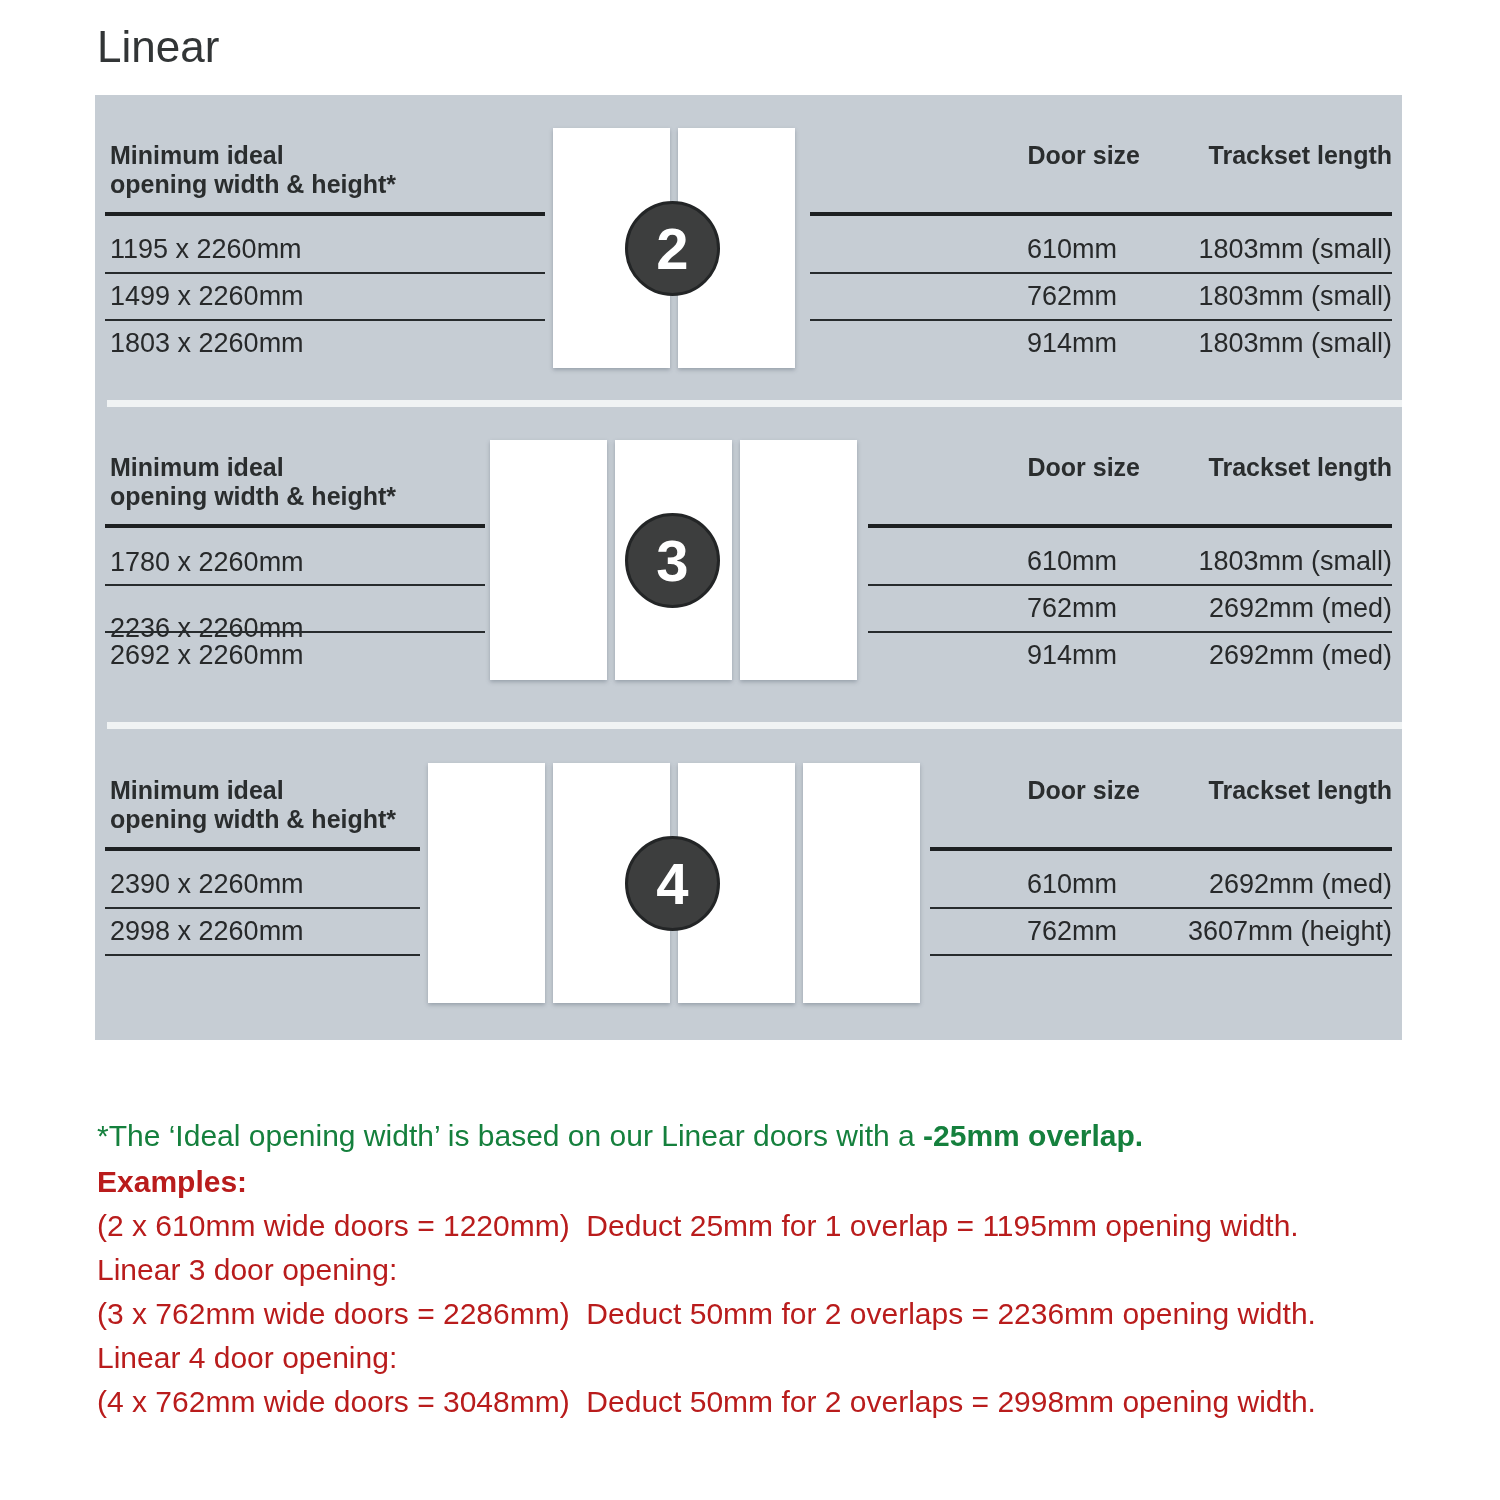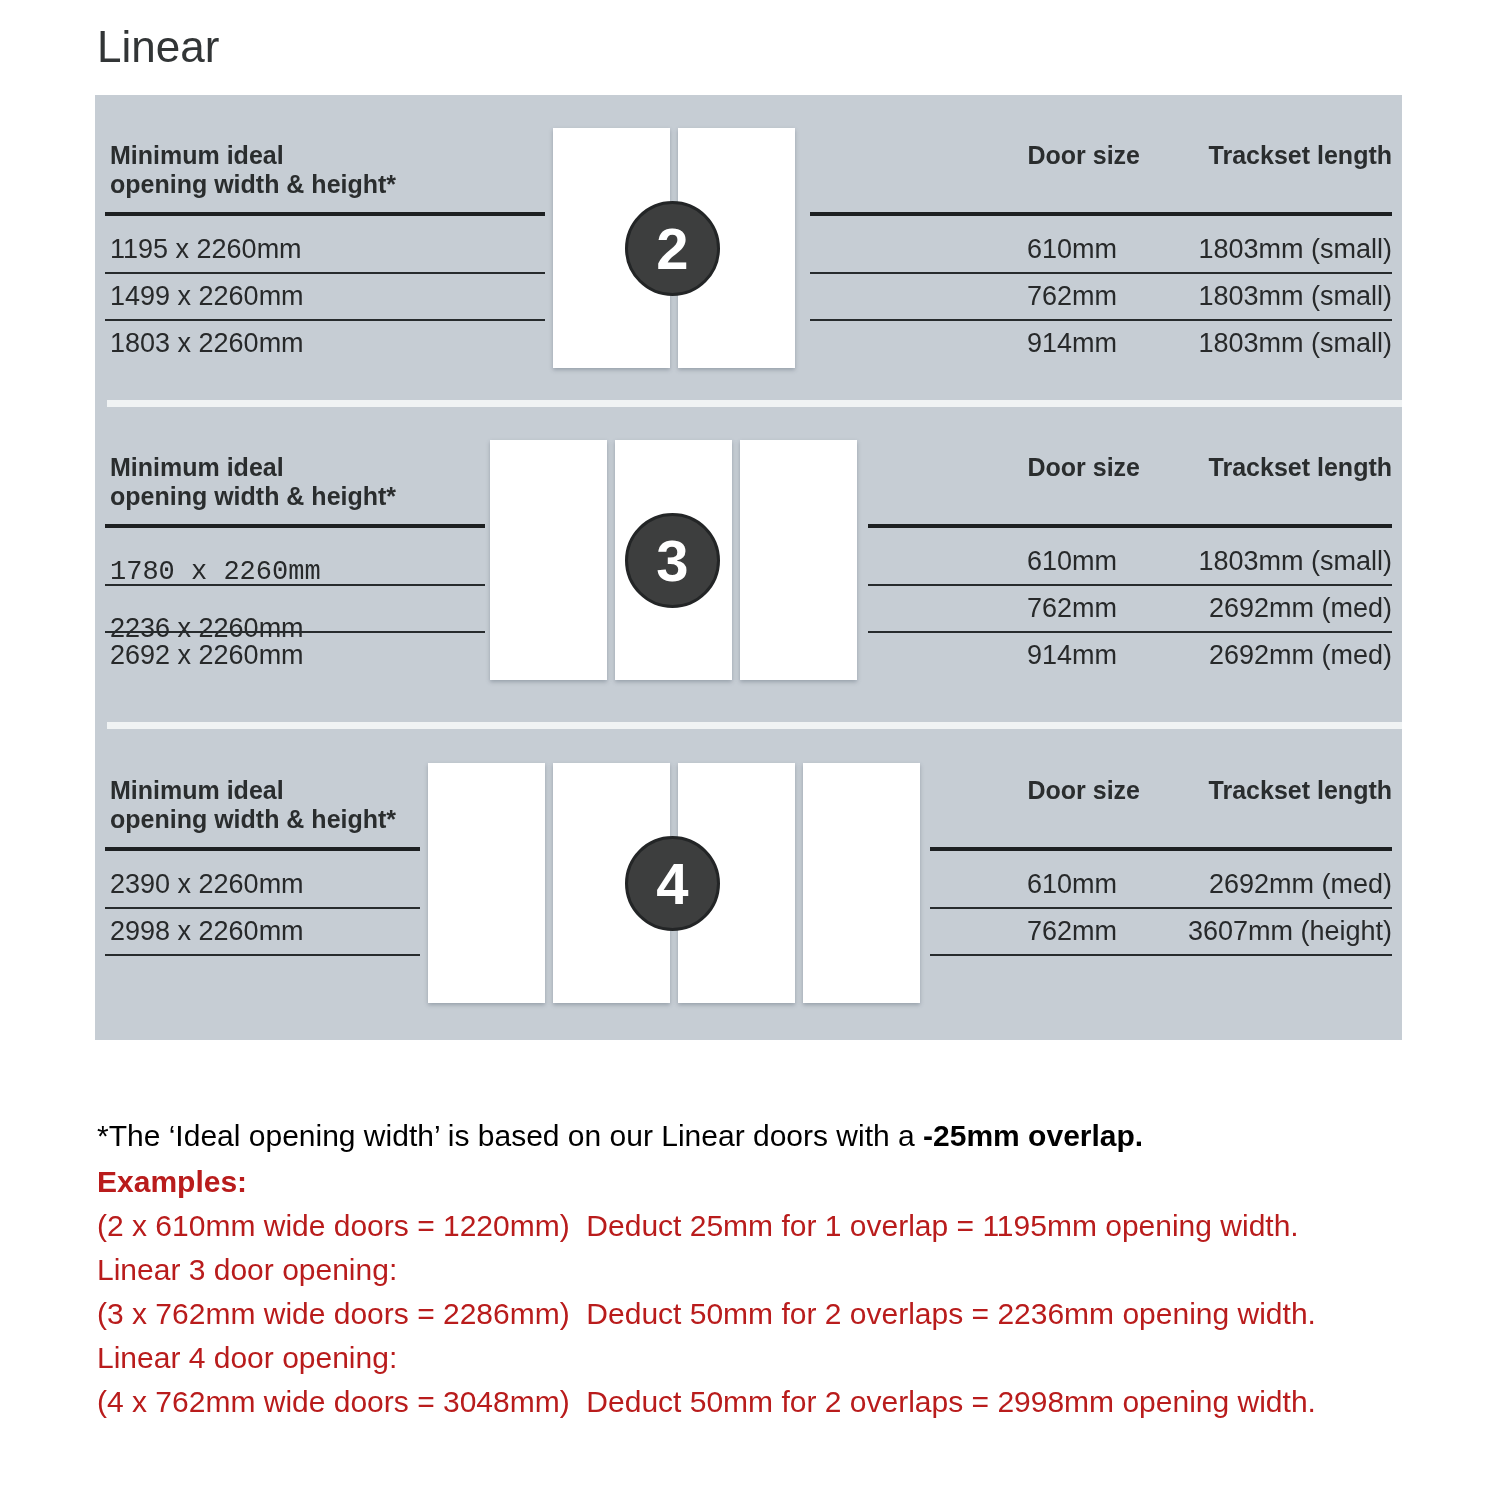--- a/index.html
+++ b/index.html
@@ -110,7 +110,7 @@
       <div>opening width &amp; height*</div>
     </div>
     <div class="rule thick" style="left:10px;top:429px;width:380px;"></div>
-    <div class="row-l" style="top:454px;width:360px;font-family:Liberation Mono, monospace;">1780 x 2260mm</div>
+    <div class="row-l" style="top:444px;width:360px;">1780 x 2260mm</div>
     <div class="rule thin" style="left:10px;top:489px;width:380px;"></div>
     <div class="row-l" style="top:490px;width:360px;margin-top:20px;">2236 x 2260mm</div>
     <div class="rule thin" style="left:10px;top:536px;width:380px;"></div>

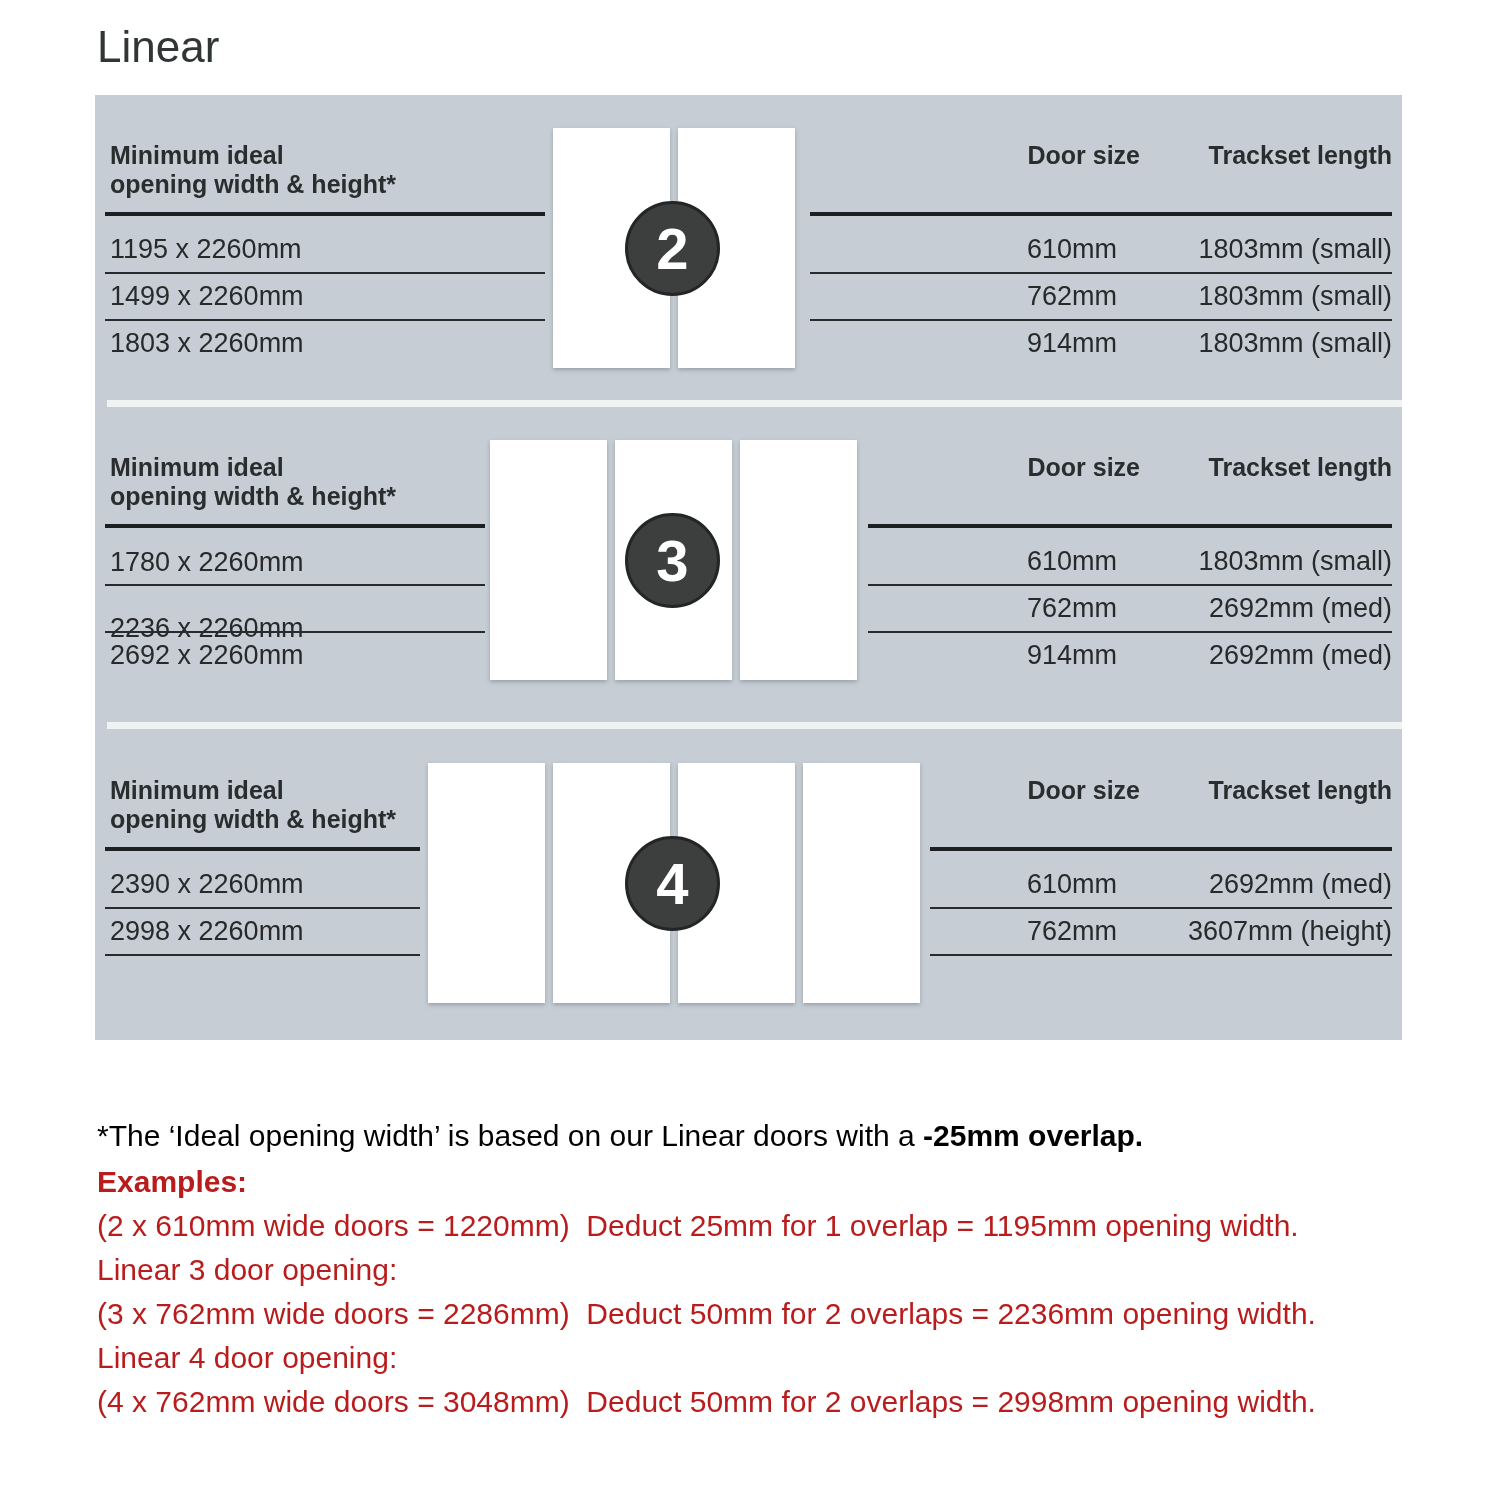--- a/index.html
+++ b/index.html
@@ -52,7 +52,7 @@
   .cb{flex:1;text-align:right;}
   .note{
     position:absolute;left:97px;top:1088px;width:1320px;
-    font-size:30px;line-height:36px;color:#000000;white-space:pre-wrap;
+    font-size:30px;line-height:36px;color:#15803d;white-space:pre-wrap;
   }
   .examples{position:absolute;left:97px;top:1160px;width:1340px;font-size:30px;line-height:44px;color:#b91c1c;}
   .examples .ex-head{font-weight:bold;}

